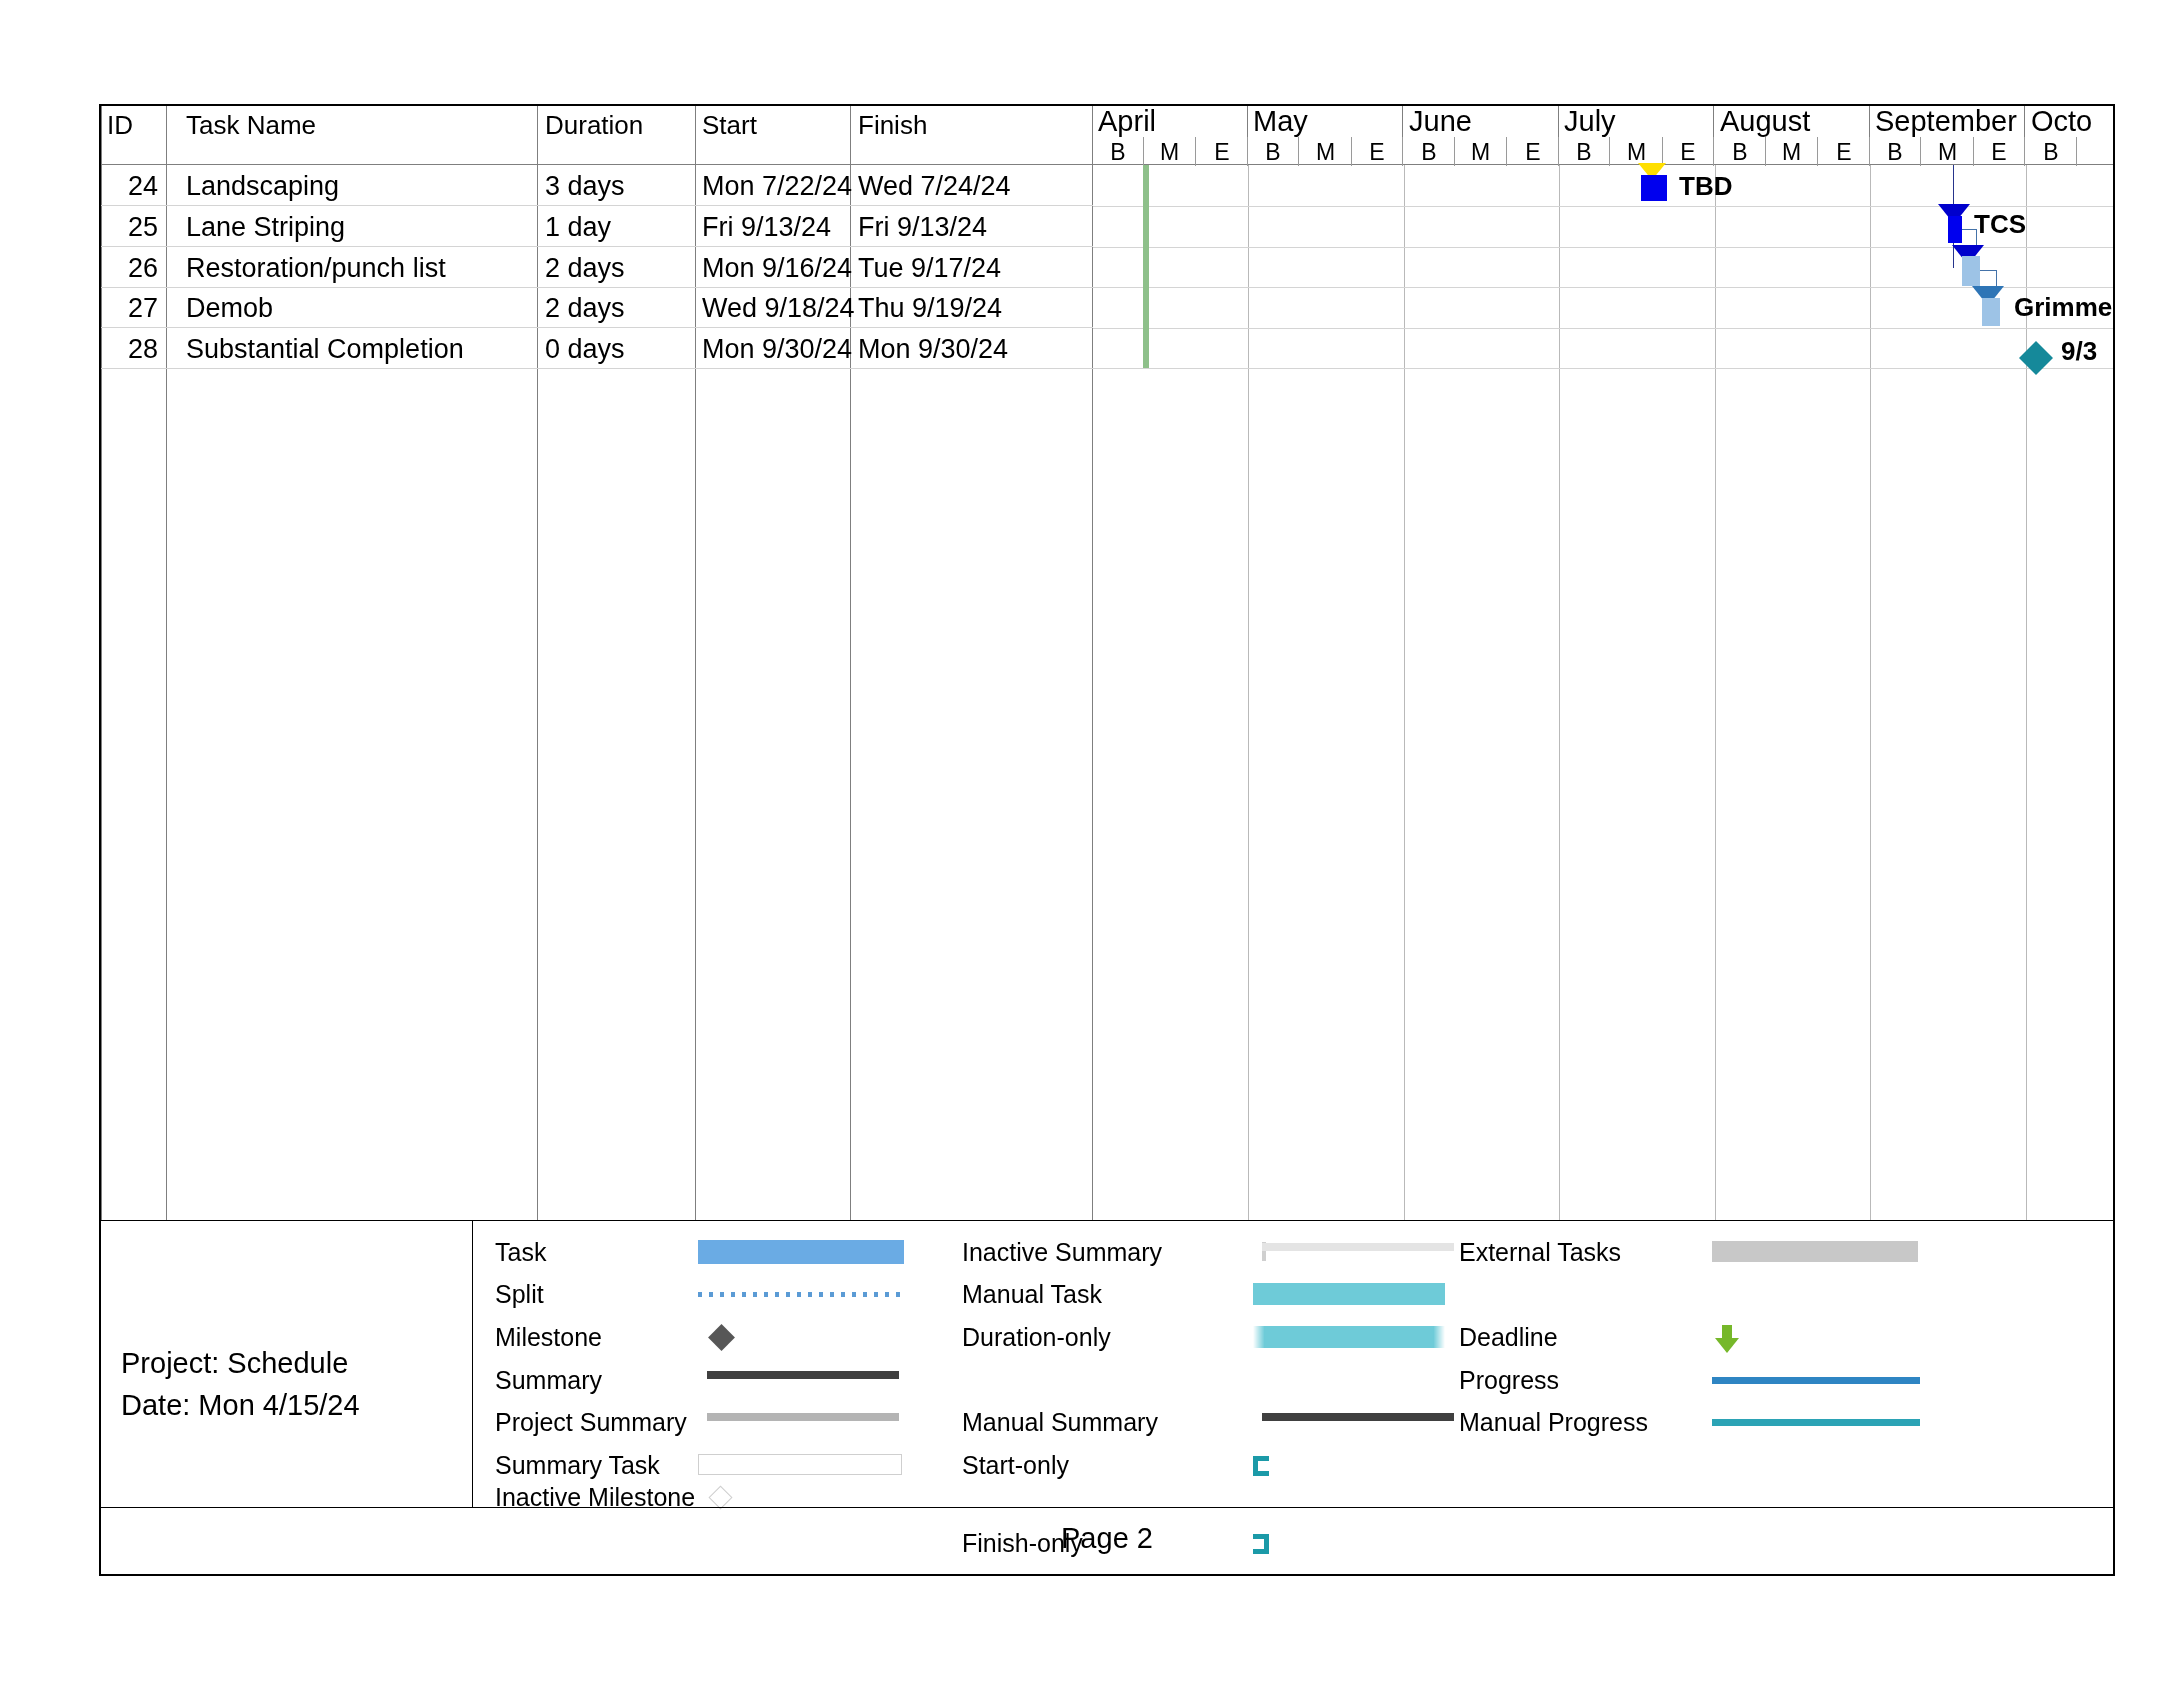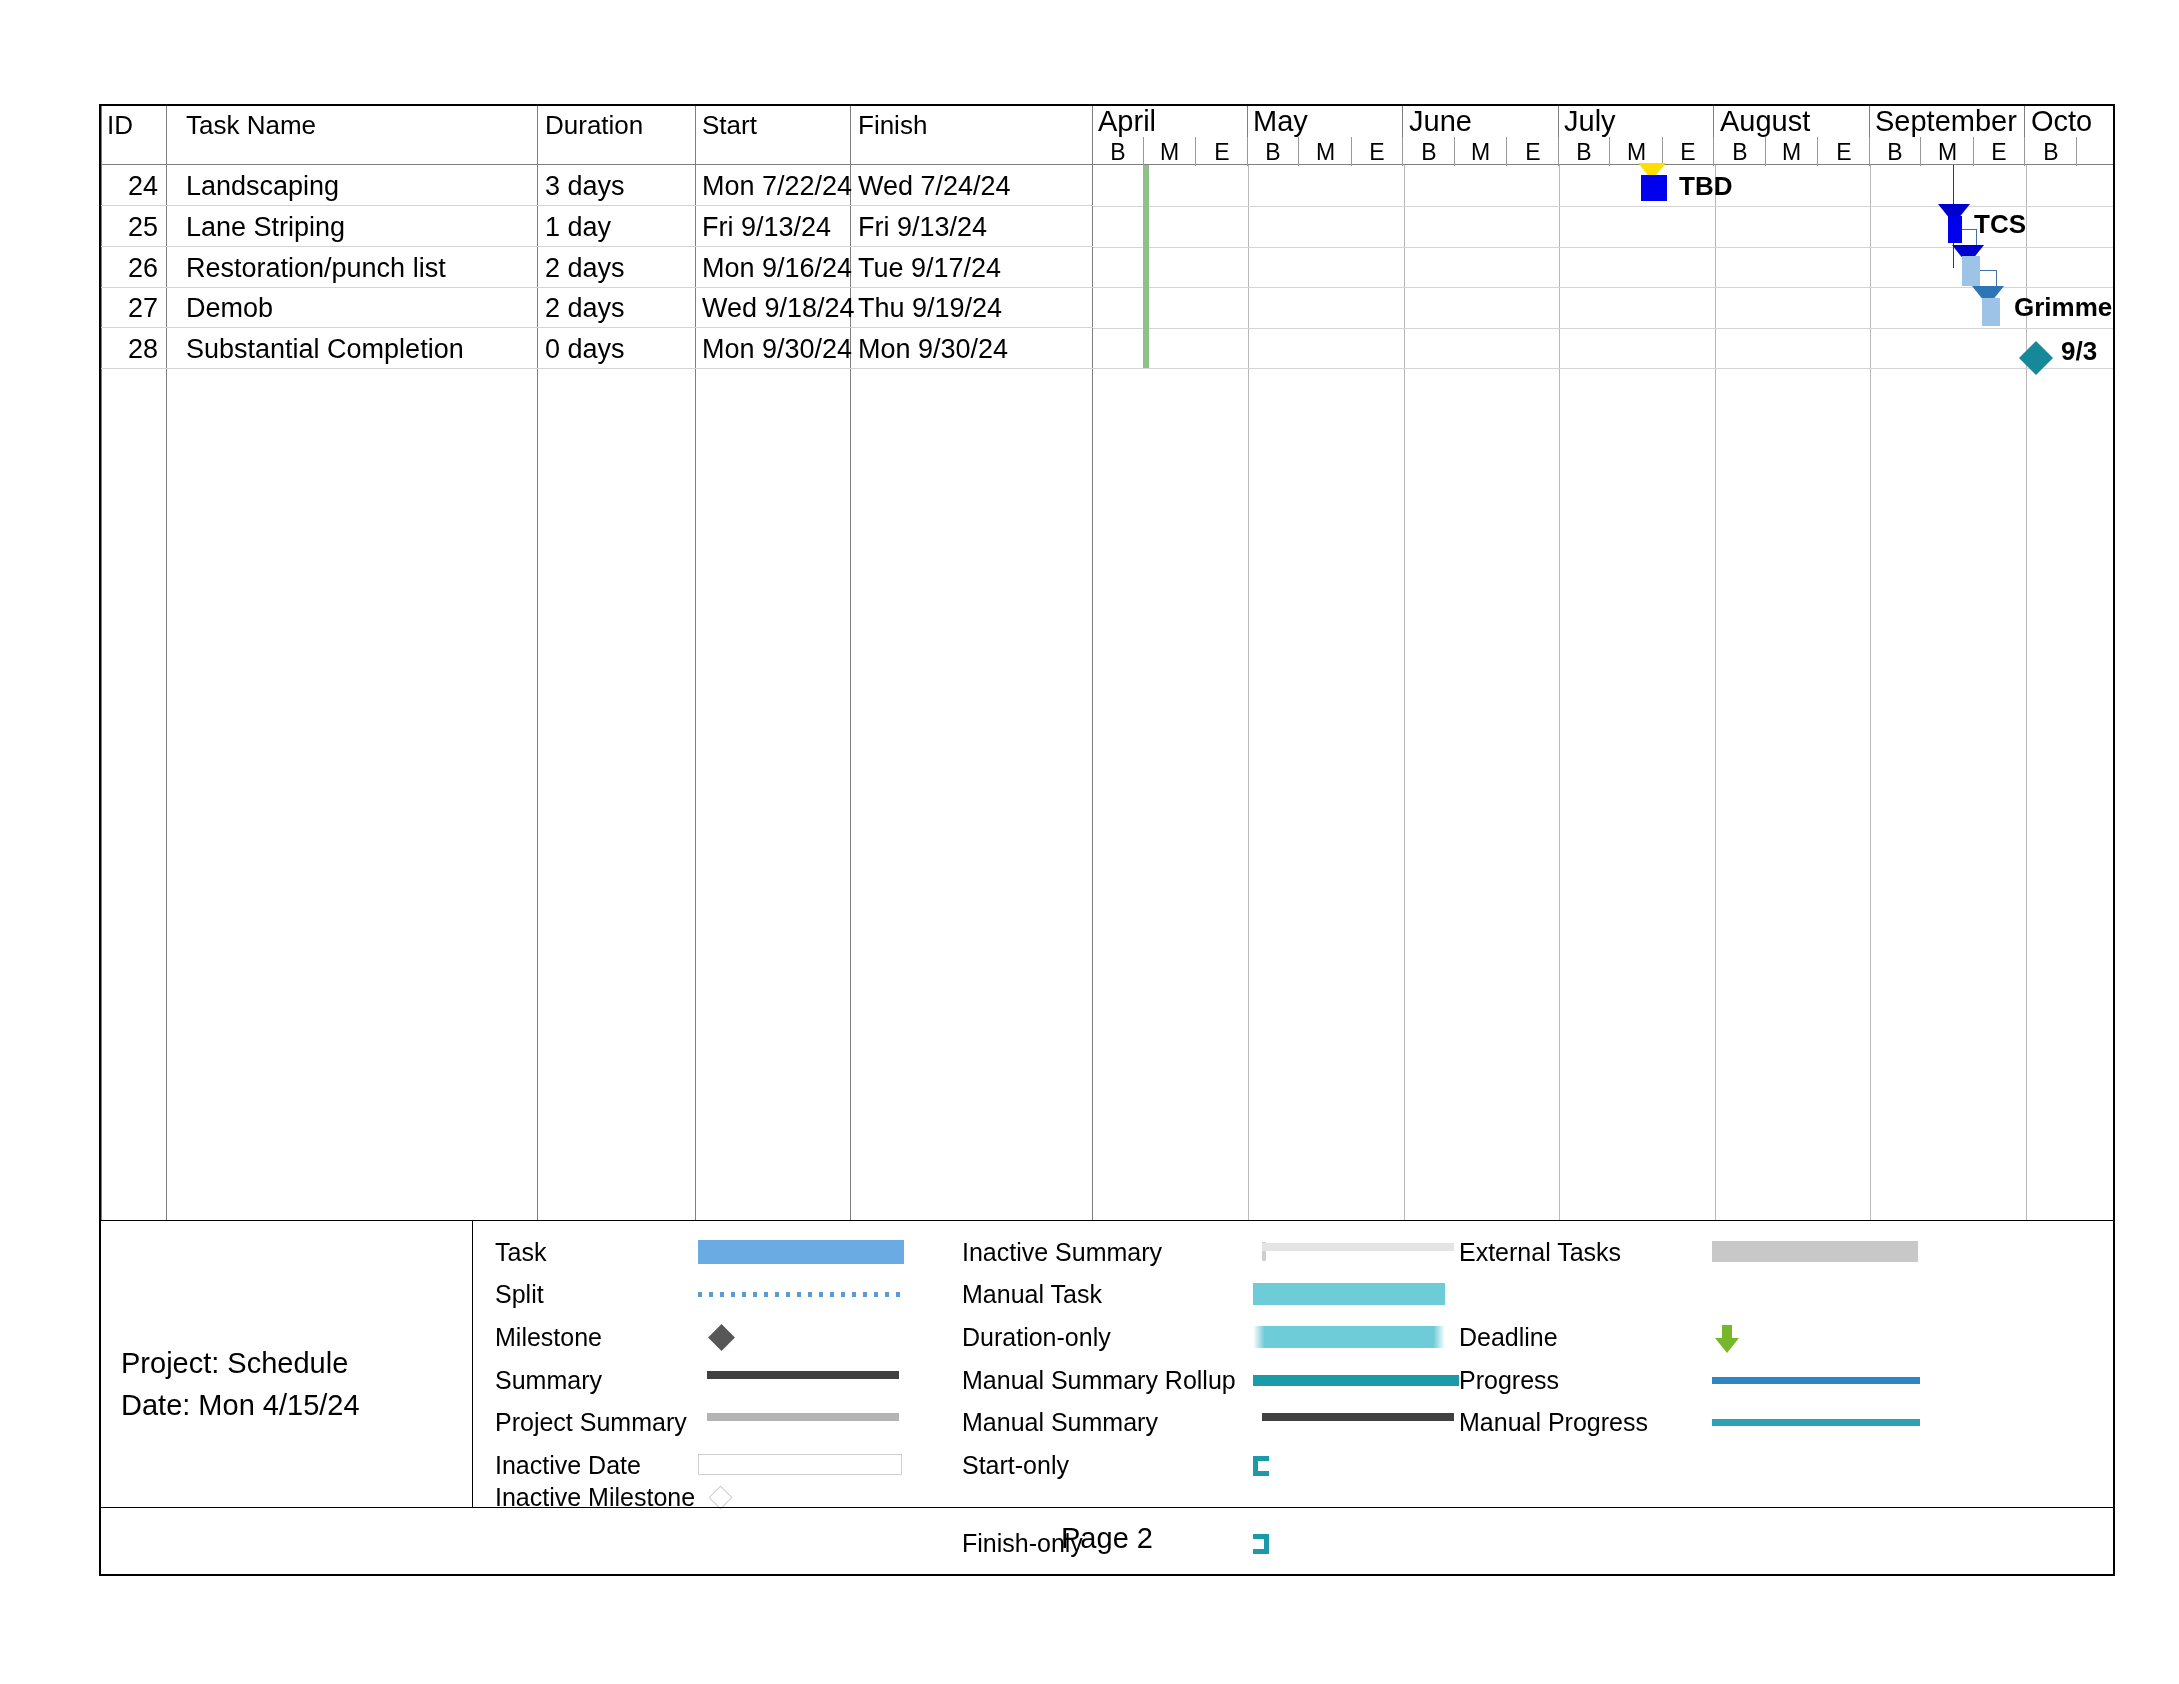--- a/index.html
+++ b/index.html
@@ -364,12 +364,6 @@
             <i class="sw-duration"></i>
           </span>
       </div>
-      <div class="lg-item" style="left:489px;top:138px;width:495px;">
-        <span class="lg-label">Manual Summary Rollup</span>
-        <span class="lg-swatch" style="left:291px;width:208px;">
-            <i class="sw-msrollup"></i>
-          </span>
-      </div>
       <div class="lg-item" style="left:489px;top:180px;width:495px;">
         <span class="lg-label">Manual Summary</span>
         <span class="lg-swatch" style="left:291px;width:208px;">

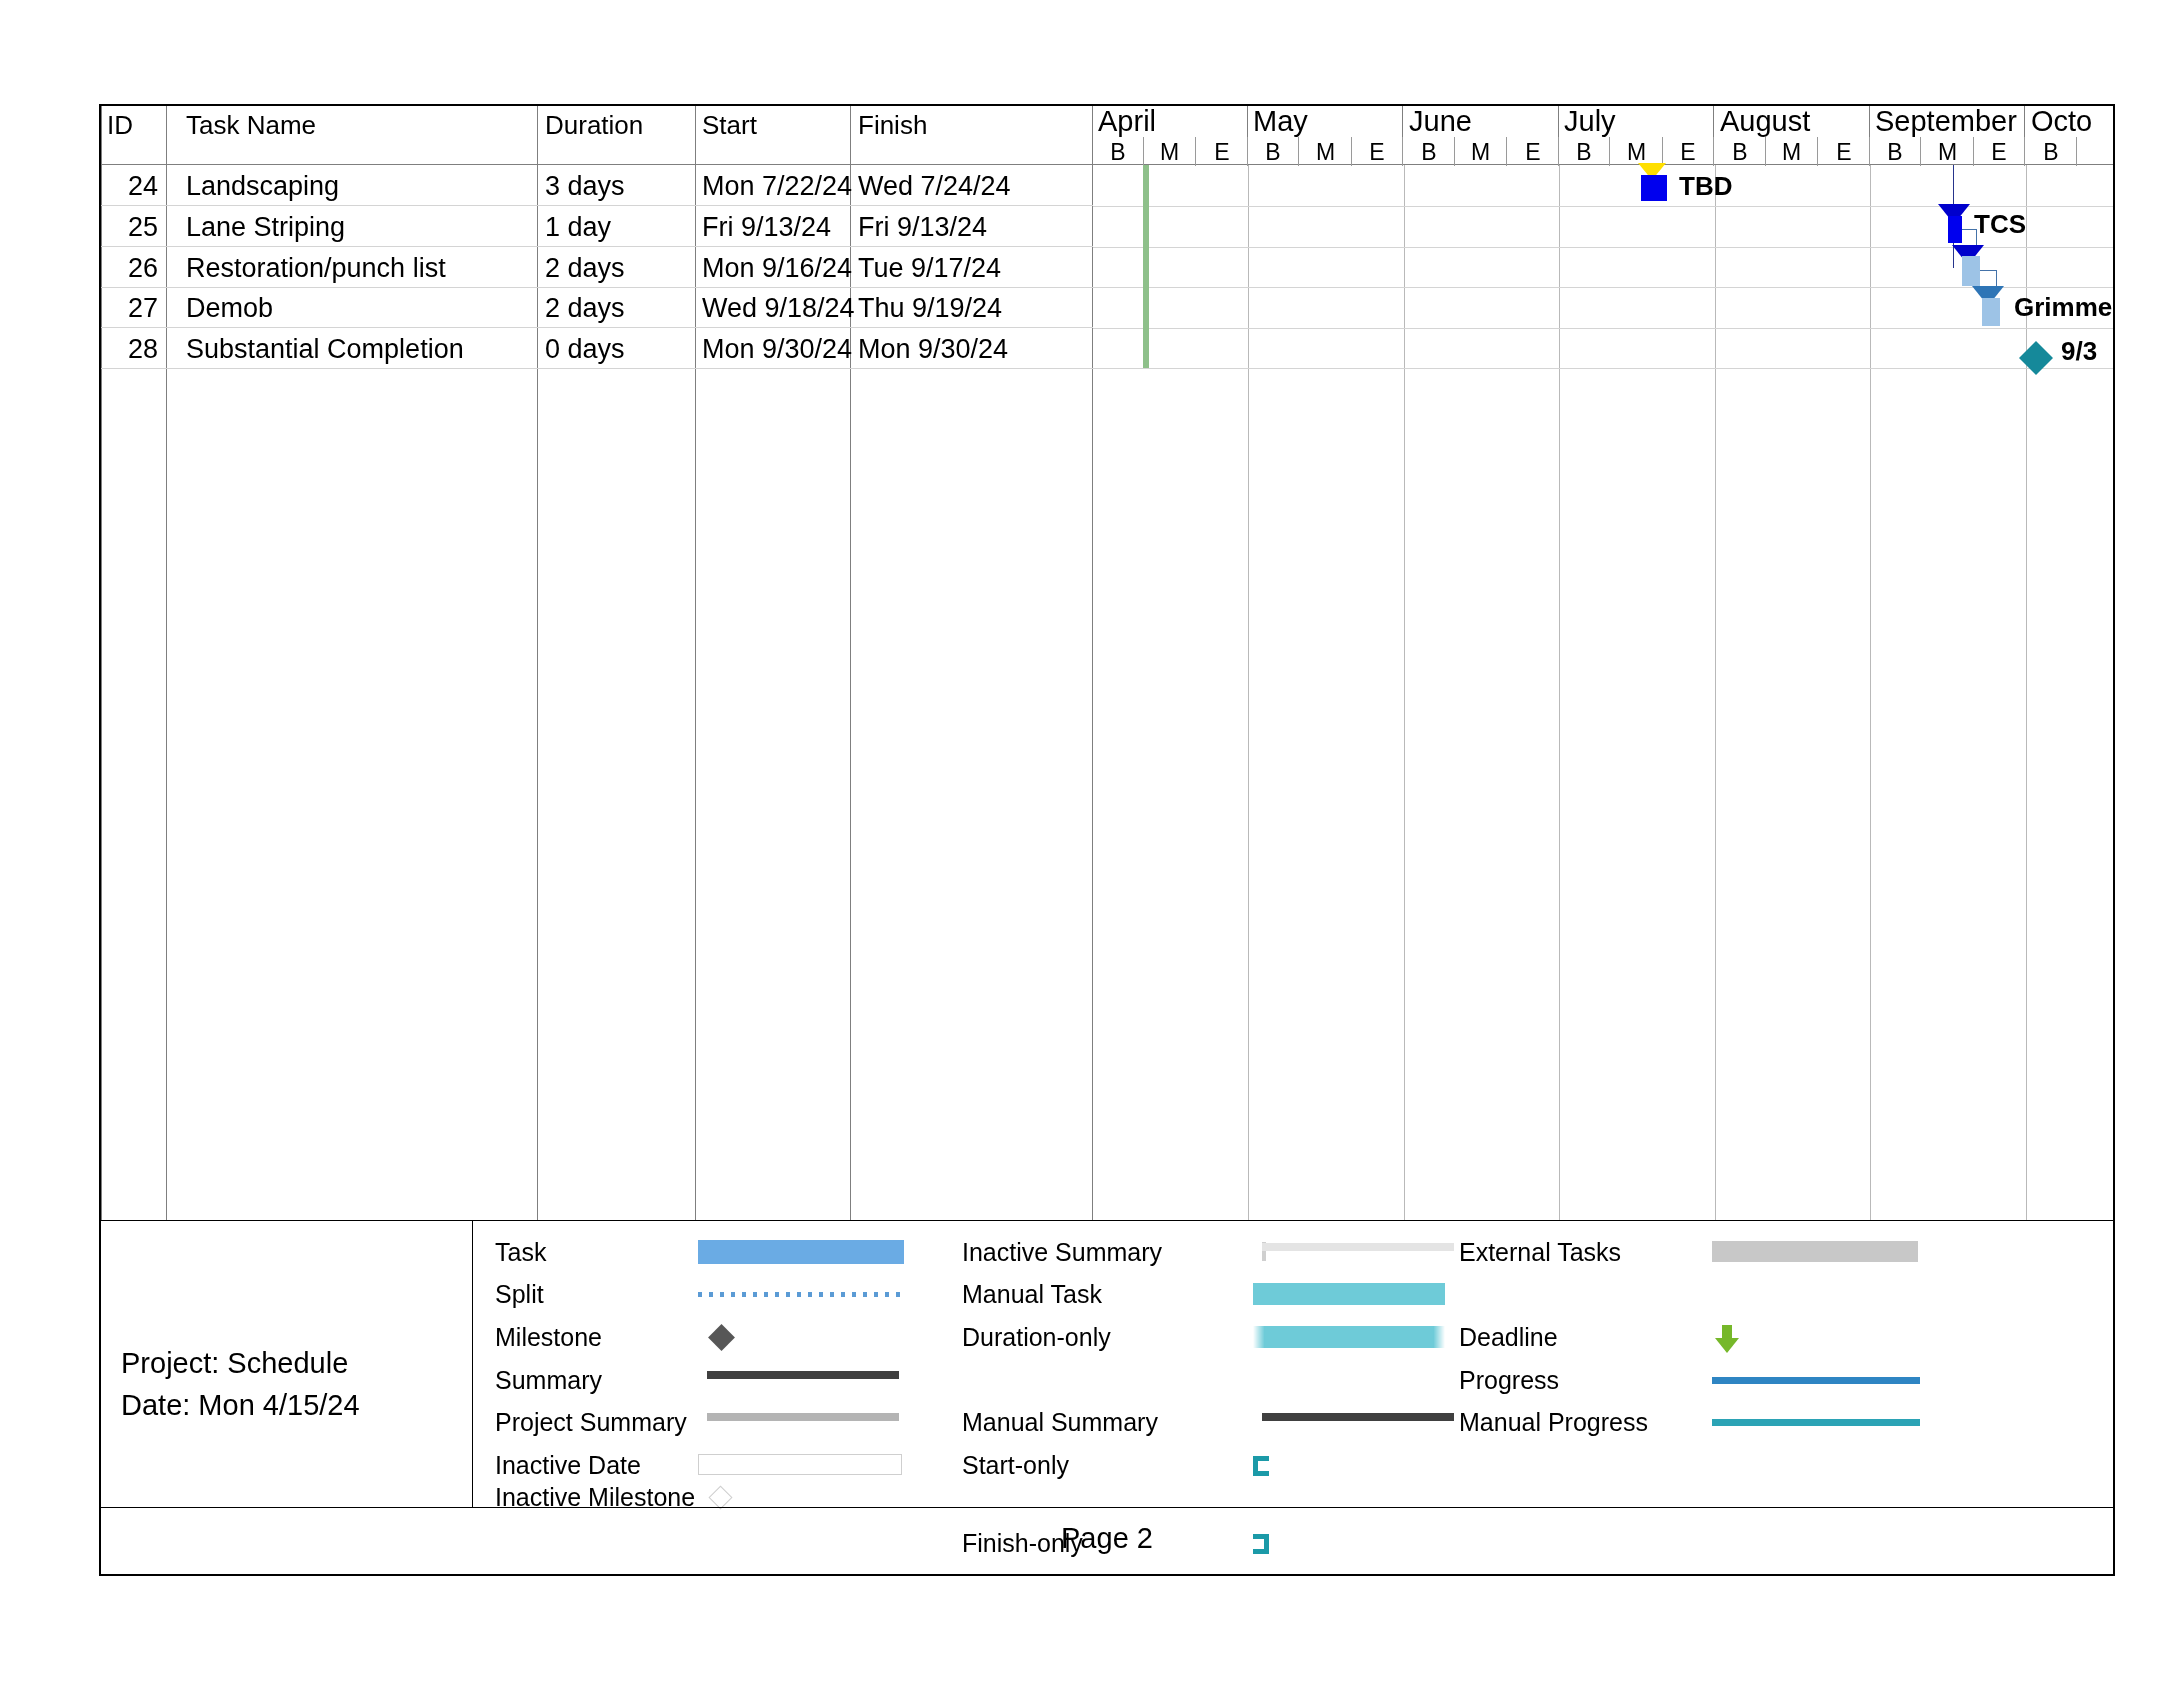--- a/index.html
+++ b/index.html
@@ -334,7 +334,7 @@
           </span>
       </div>
       <div class="lg-item" style="left:22px;top:223px;width:465px;">
-        <span class="lg-label">Inactive Date</span>
+        <span class="lg-label">Summary Task</span>
         <span class="lg-swatch" style="left:203px;width:208px;">
             <i class="sw-inactivetask"></i>
           </span>

